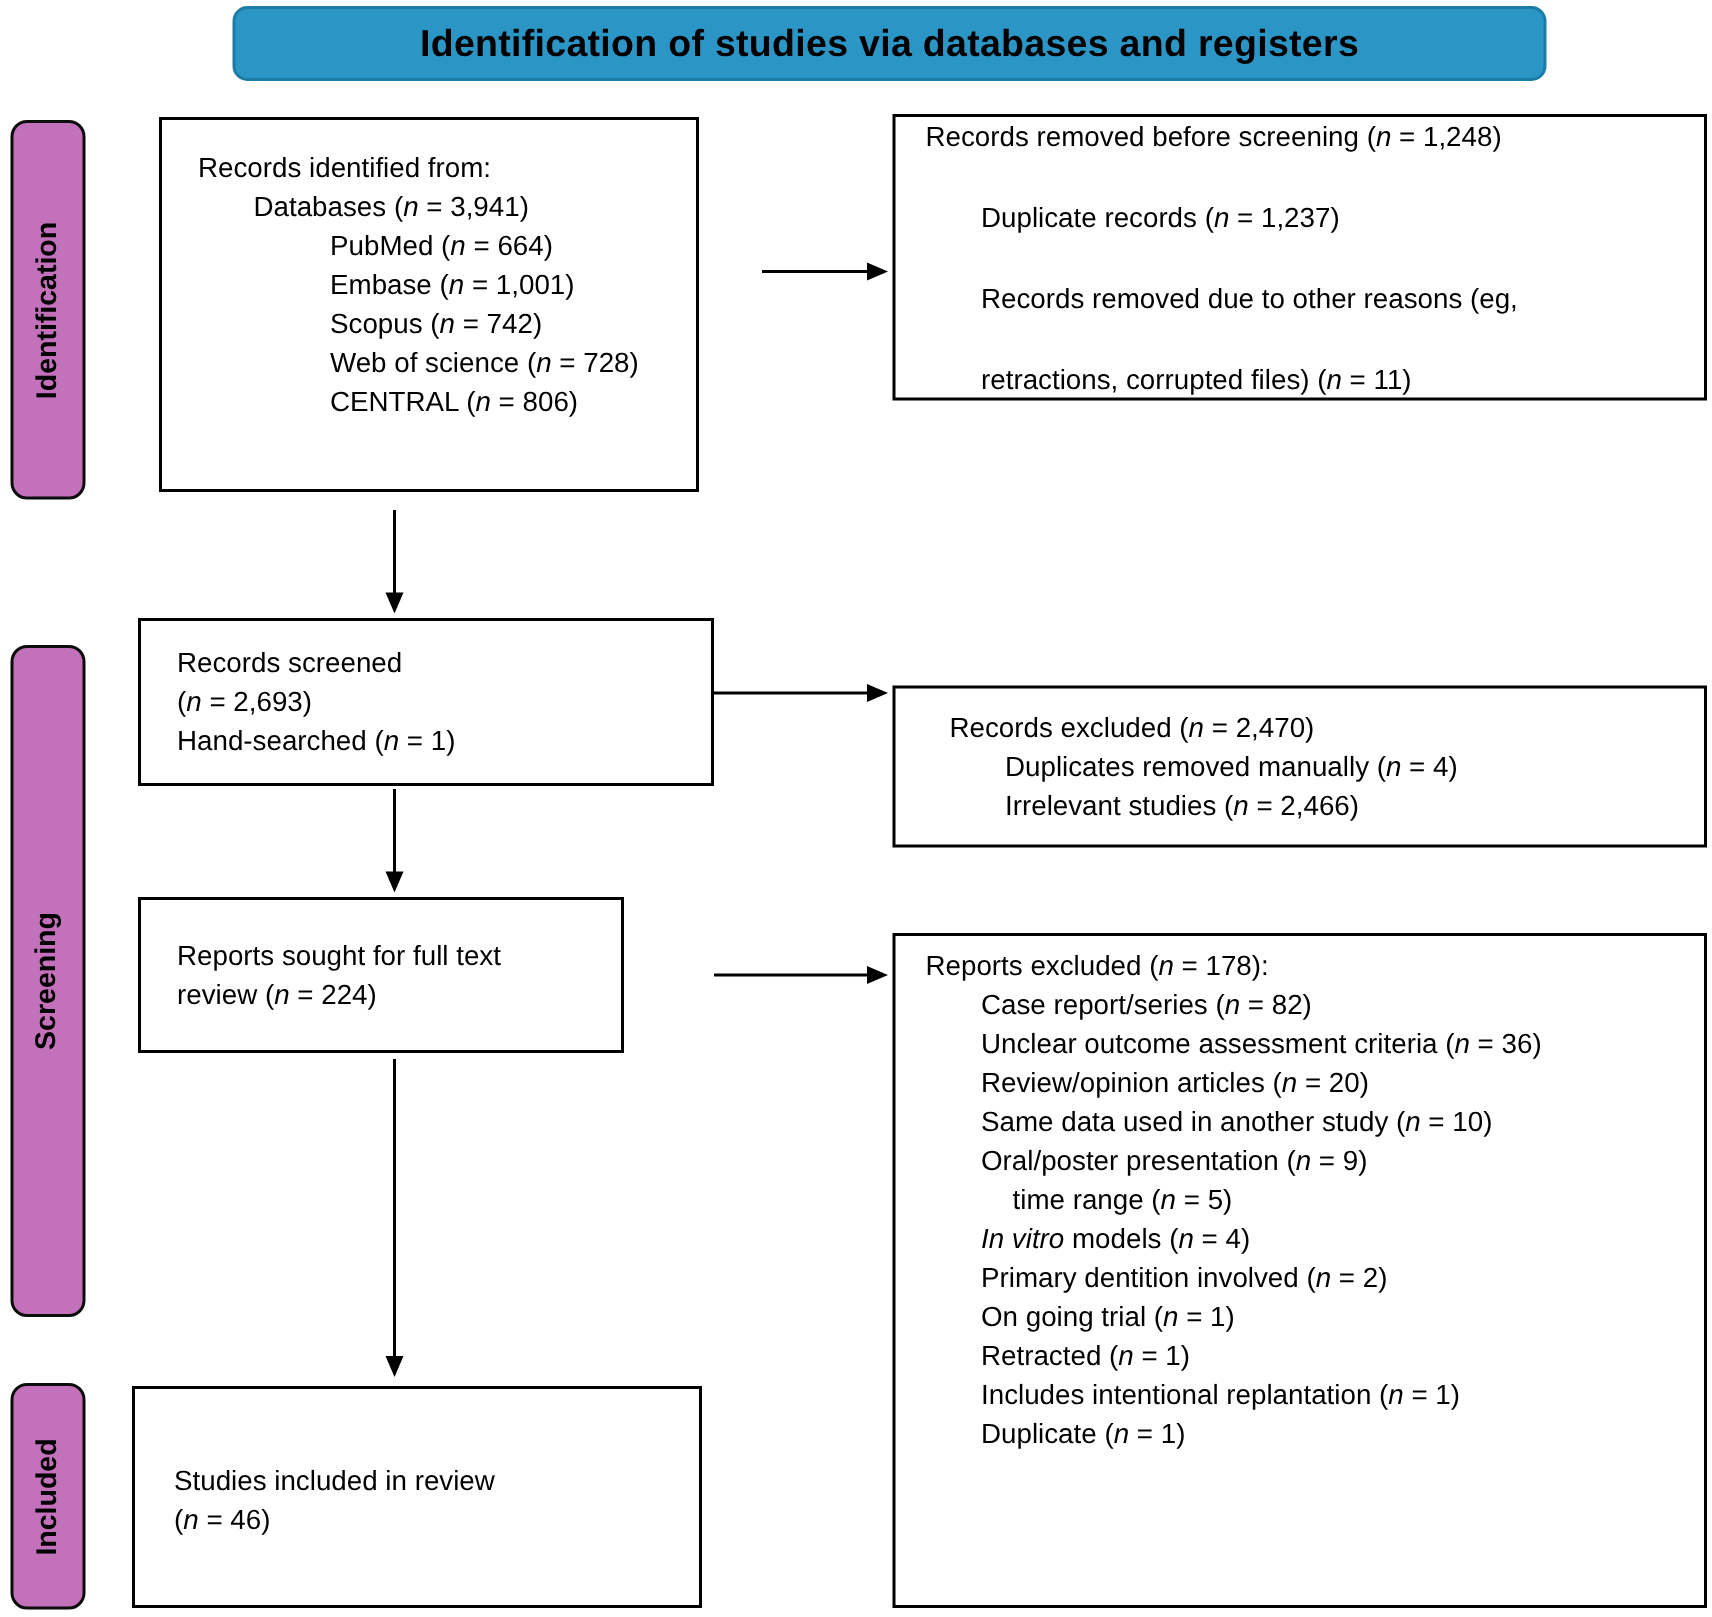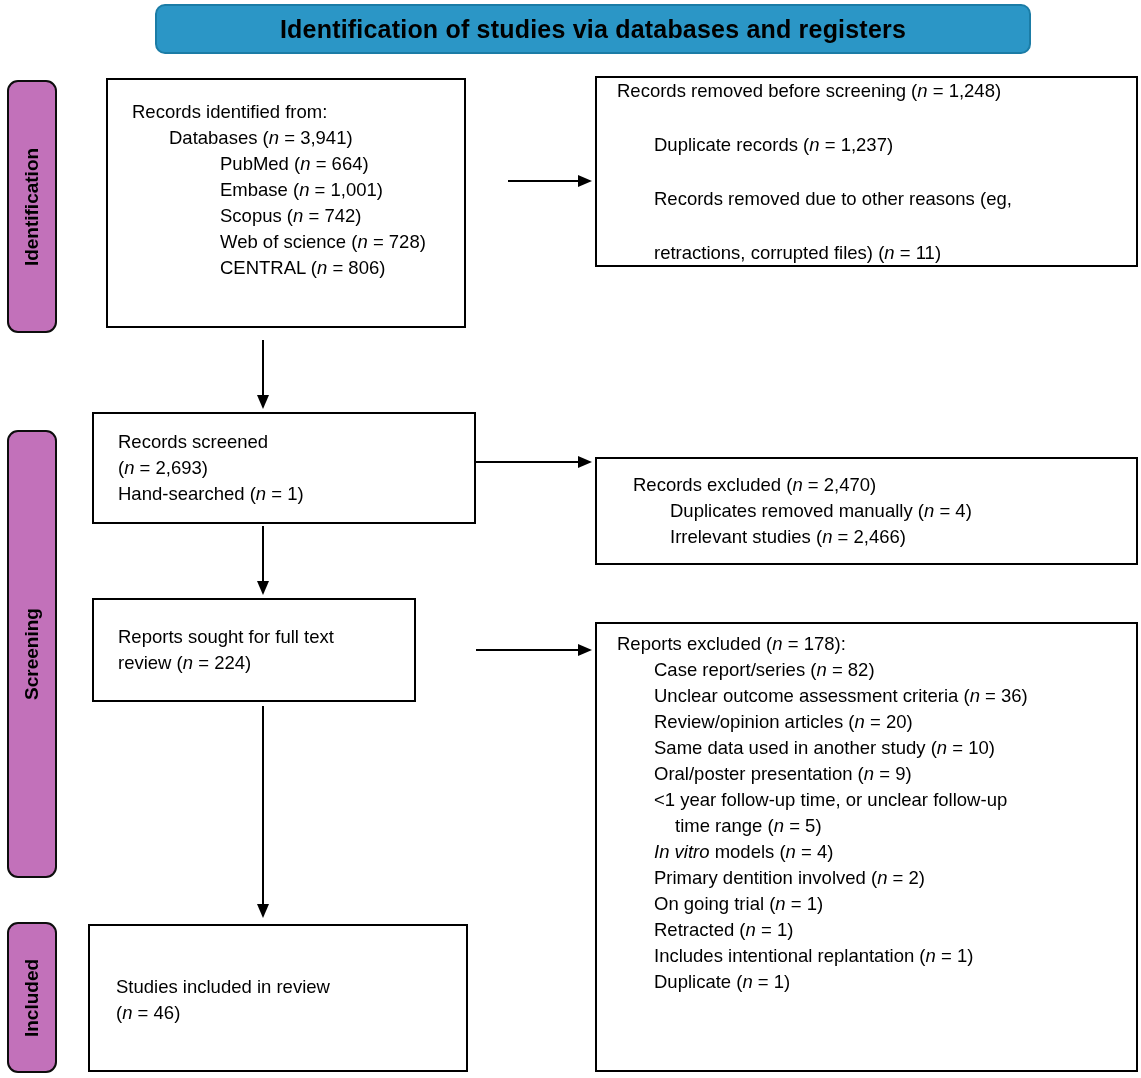--- a/index.html
+++ b/index.html
@@ -103,7 +103,6 @@
       <div class="line ind-1">Review/opinion articles (<i>n</i> = 20)</div>
       <div class="line ind-1">Same data used in another study (<i>n</i> = 10)</div>
       <div class="line ind-1">Oral/poster presentation (<i>n</i> = 9)</div>
-      <div class="line ind-1">&lt;1 year follow-up time, or unclear follow-up</div>
       <div class="line ind-1_5">time range (<i>n</i> = 5)</div>
       <div class="line ind-1"><i>In vitro</i> models (<i>n</i> = 4)</div>
       <div class="line ind-1">Primary dentition involved (<i>n</i> = 2)</div>

